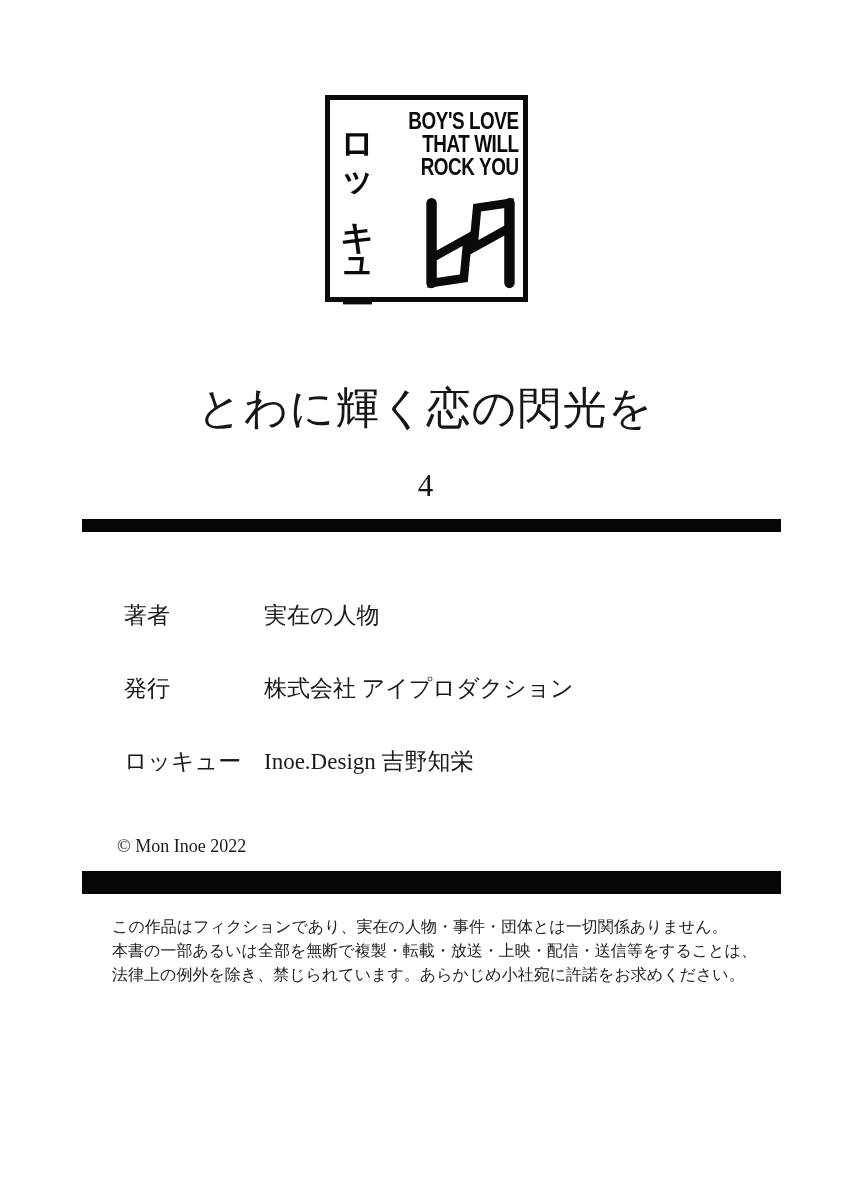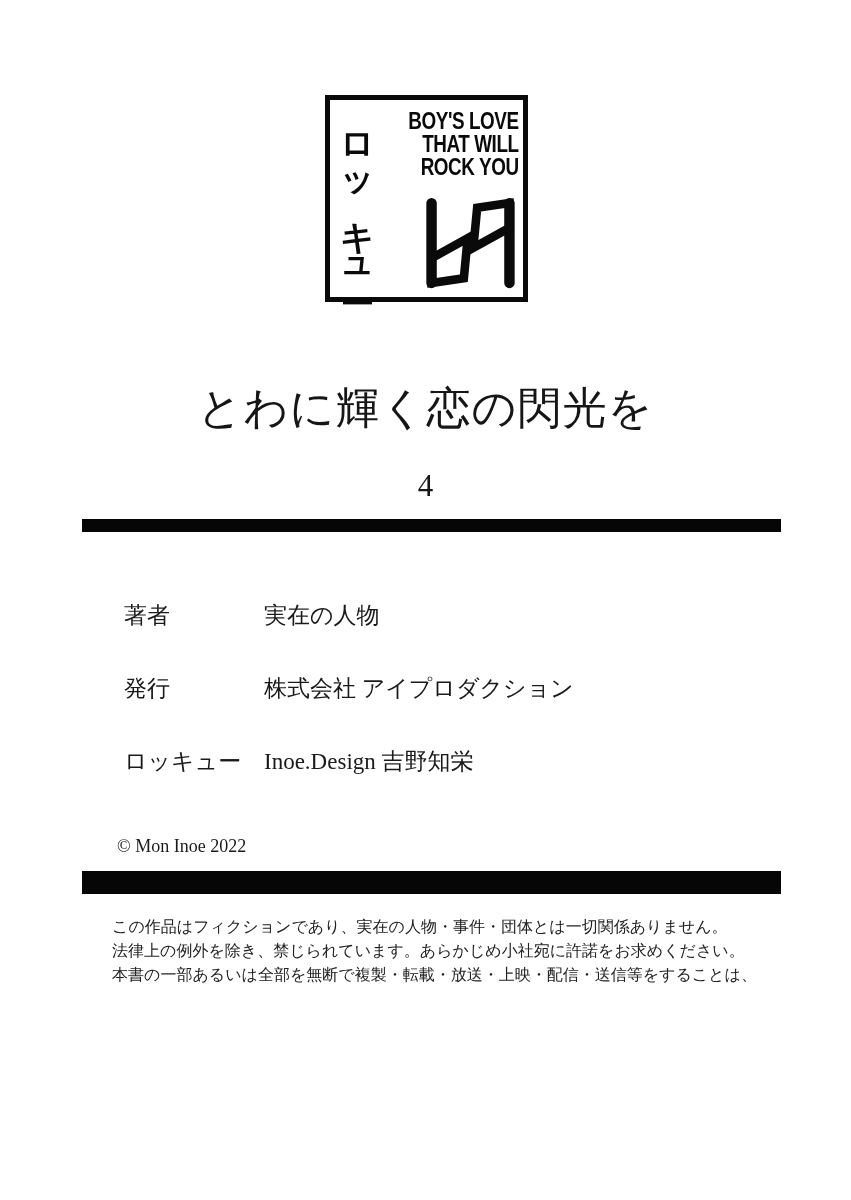--- a/index.html
+++ b/index.html
@@ -128,8 +128,8 @@
 
 <div class="abs disclaimer">
   <div>この作品はフィクションであり、実在の人物・事件・団体とは一切関係ありません。</div>
+  <div>本書の一部あるいは全部を無断で複製・転載・放送・上映・配信・送信等をすることは、</div>
   <div>法律上の例外を除き、禁じられています。あらかじめ小社宛に許諾をお求めください。</div>
-  <div>本書の一部あるいは全部を無断で複製・転載・放送・上映・配信・送信等をすることは、</div>
 </div>
 
 </body></html>

